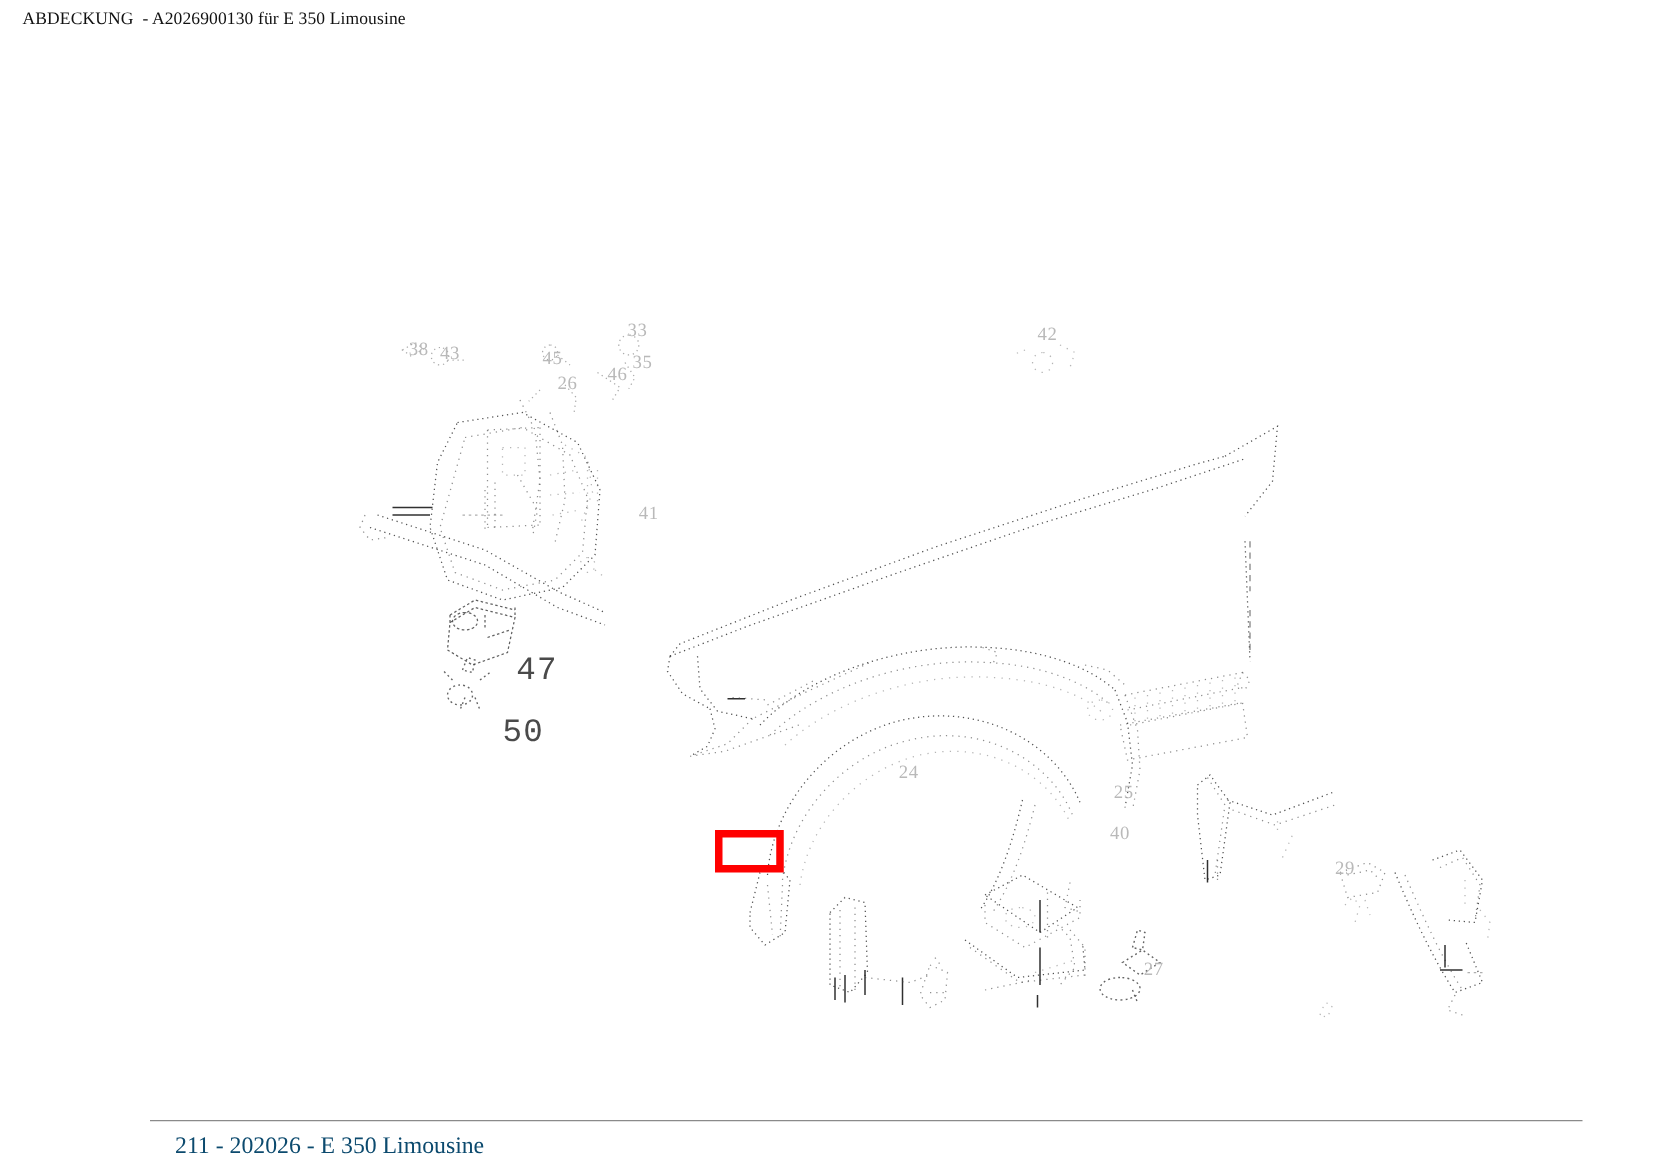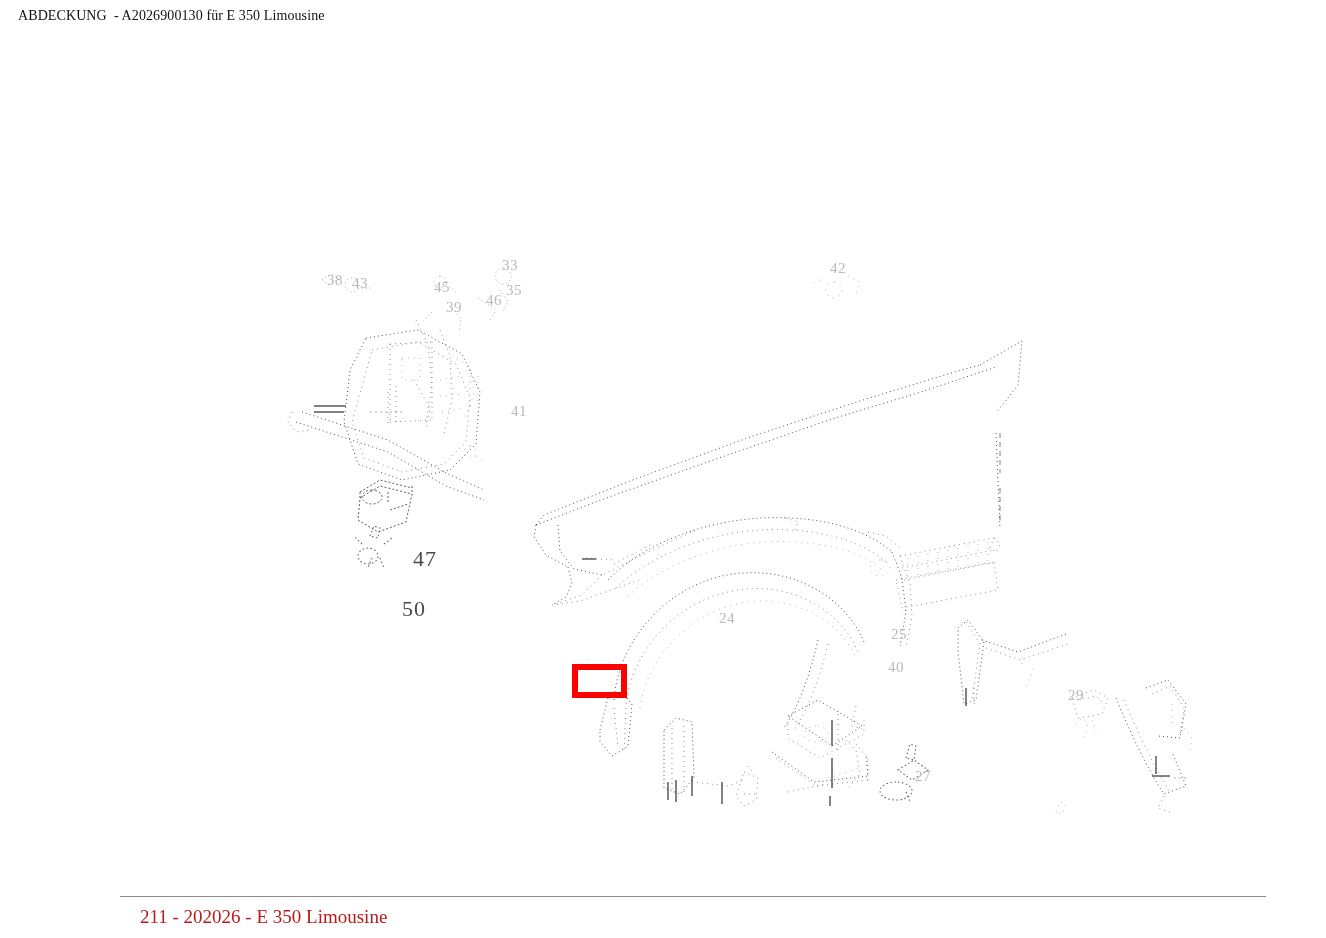--- a/index.html
+++ b/index.html
@@ -384,7 +384,7 @@
   <div class="callout-faint" style="left:327px;top:233px;">38</div>
   <div class="callout-faint" style="left:352px;top:236px;">43</div>
   <div class="callout-faint" style="left:434px;top:240px;">45</div>
-  <div class="callout-faint" style="left:446px;top:260px;">39</div>
+  <div class="callout-faint" style="left:446px;top:260px;">26</div>
   <div class="callout-faint" style="left:486px;top:253px;">46</div>
   <div class="callout-faint" style="left:502px;top:218px;">33</div>
   <div class="callout-faint" style="left:506px;top:243px;">35</div>

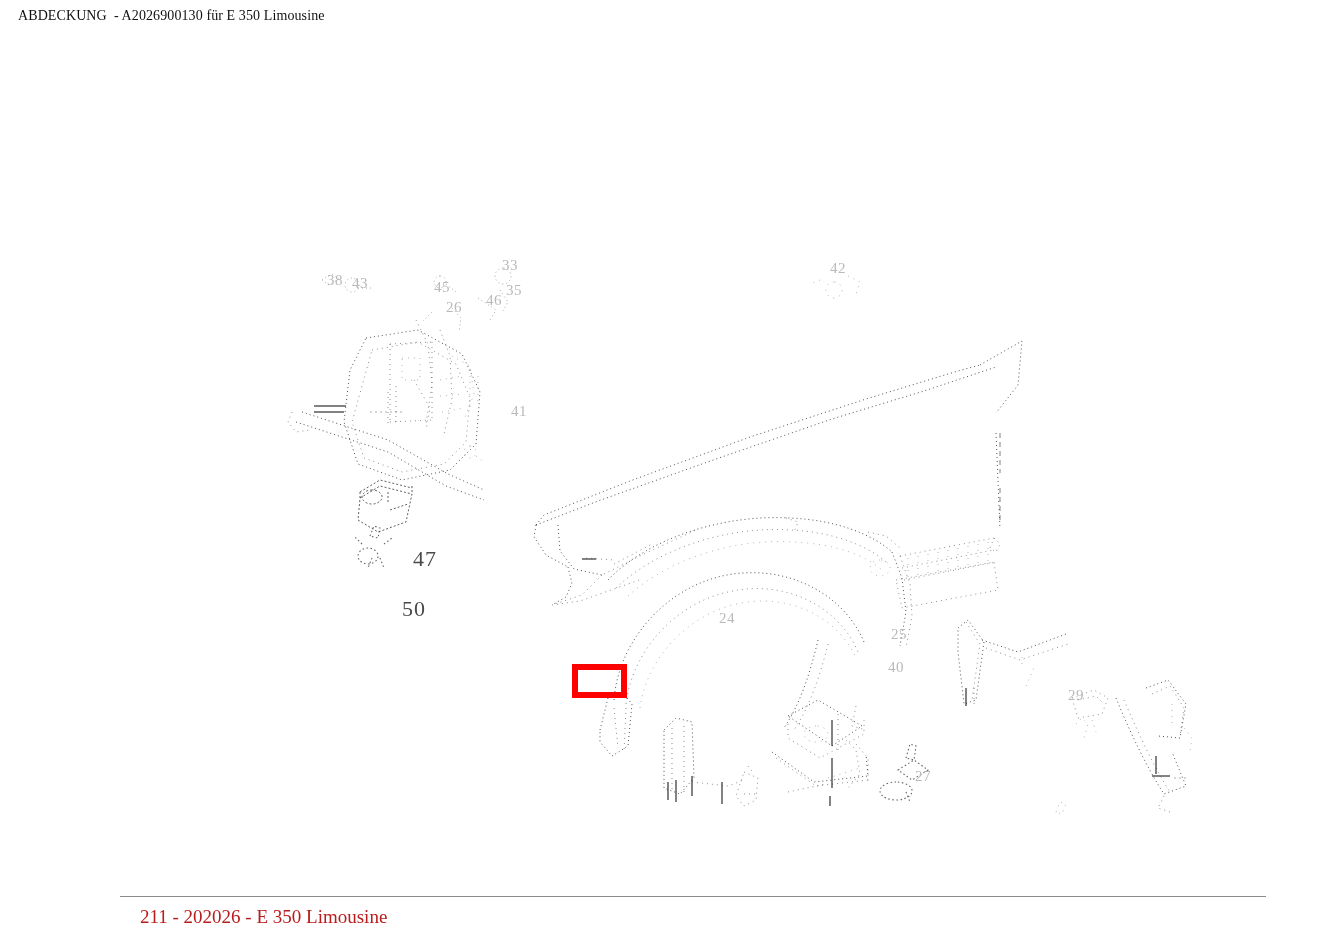--- a/index.html
+++ b/index.html
@@ -114,13 +114,12 @@
   
   .callout {
     position: absolute;
-    font-family: Liberation Serif, serif;
-    font-size: 22px;
+    font-family: Liberation Mono, monospace;
+    font-size: 26px;
     line-height: 26px;
     color: #4a4a4a;
     letter-spacing: 1px;
     white-space: pre;
-    margin-top: 23px;
   }
   .callout.num-47 { left: 413px; top: 483px; }
   .callout.num-50 { left: 402px; top: 533px; }

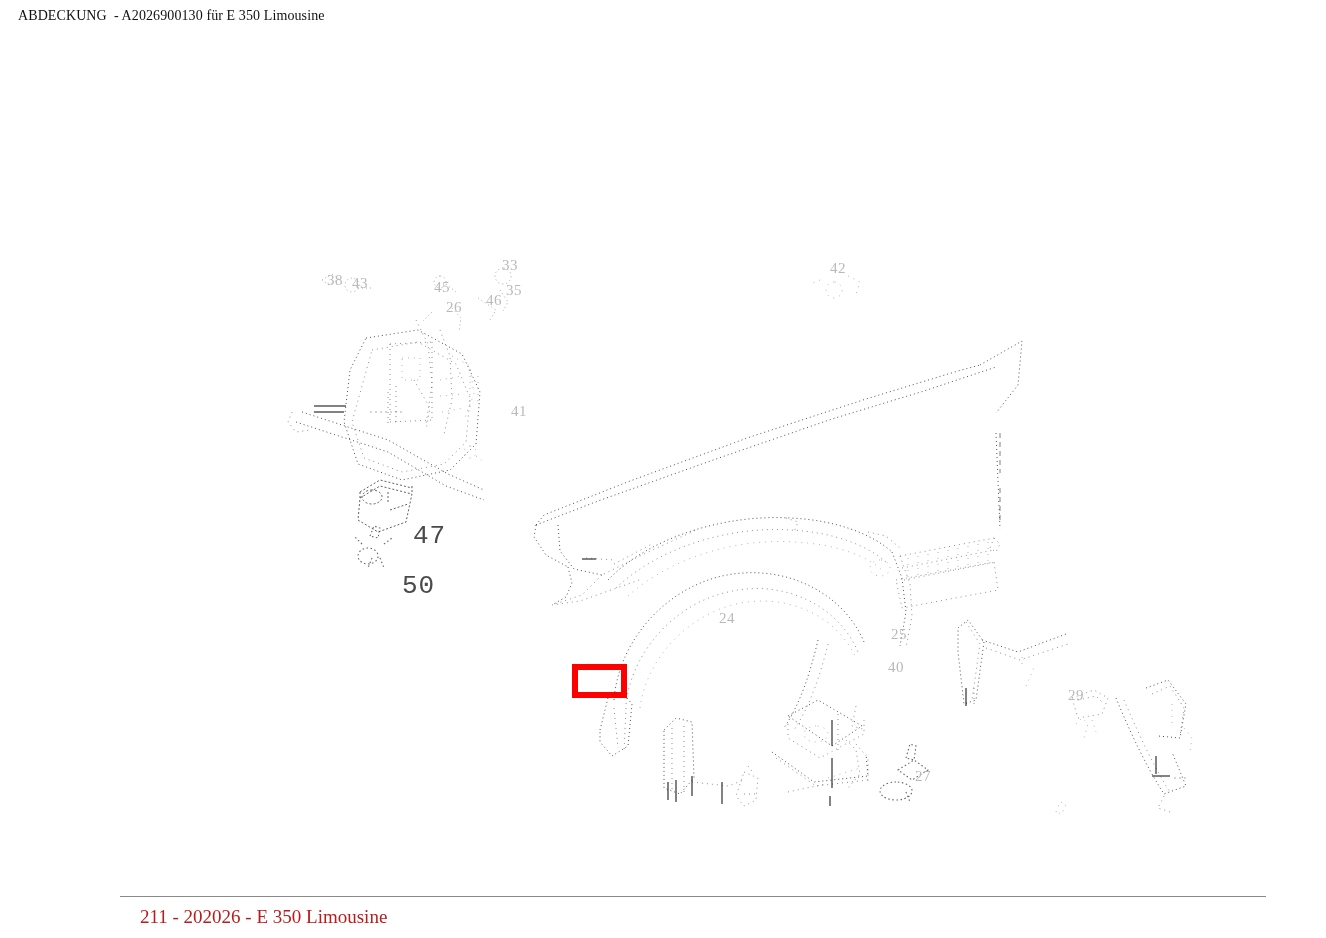--- a/index.html
+++ b/index.html
@@ -169,7 +169,7 @@
     font-family: "Liberation Serif", "DejaVu Serif", serif;
     font-size: 19px;
     line-height: 24px;
-    color: #b91c1c;
+    color: #0c4a6e;
     white-space: pre;
   }
 </style>

